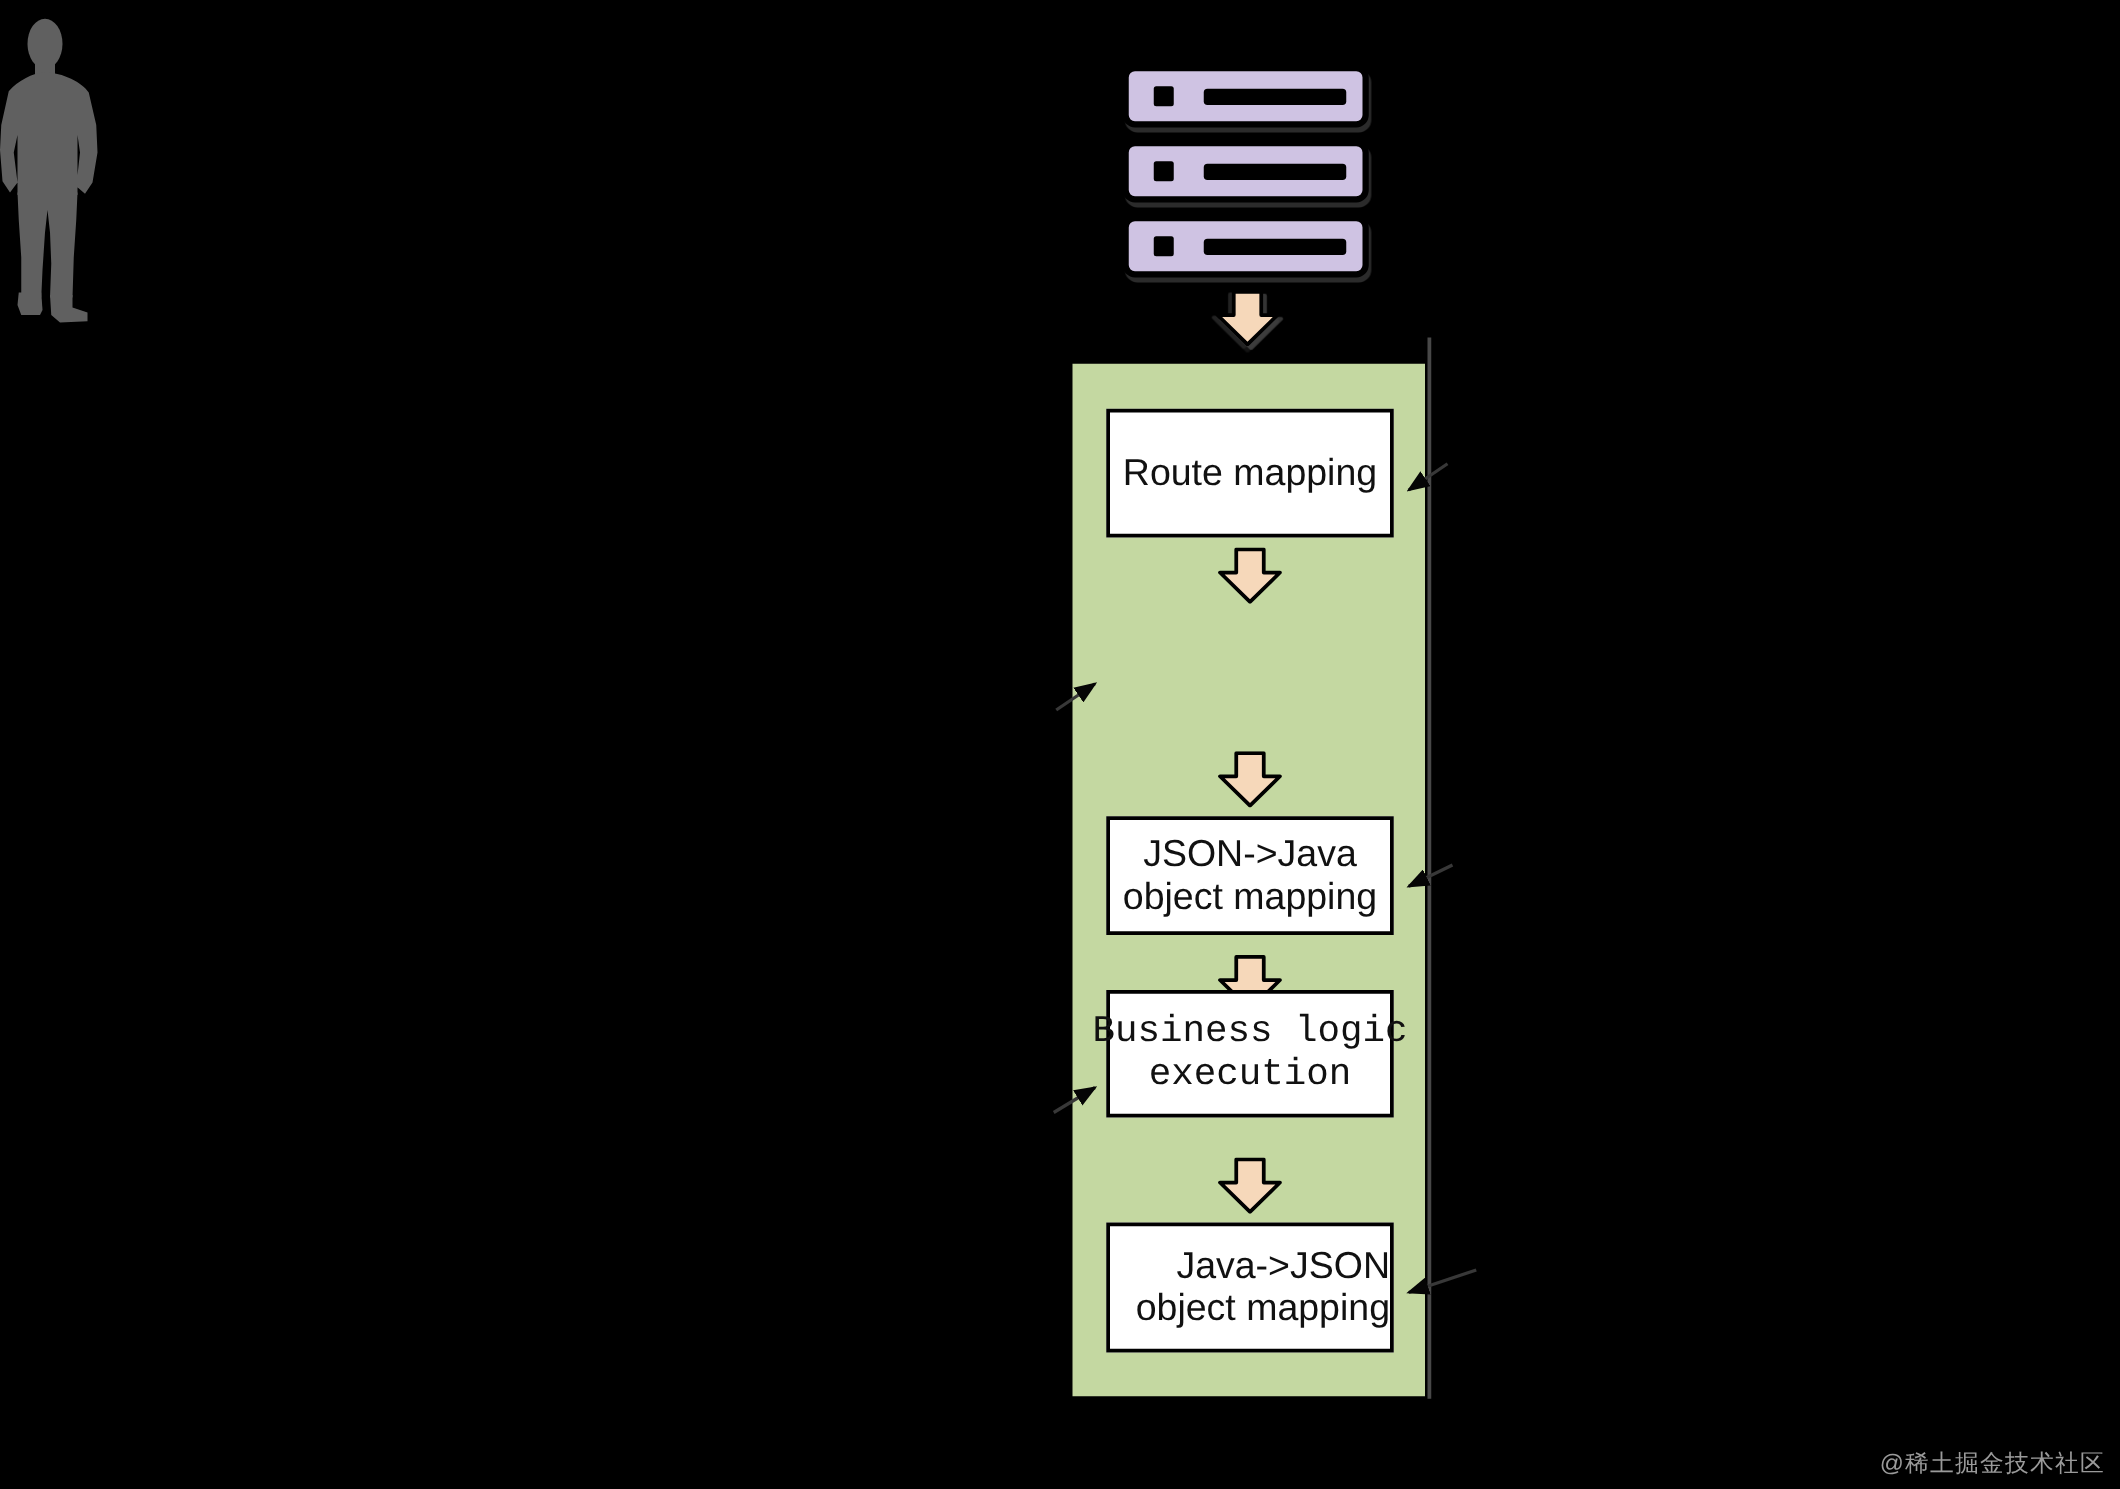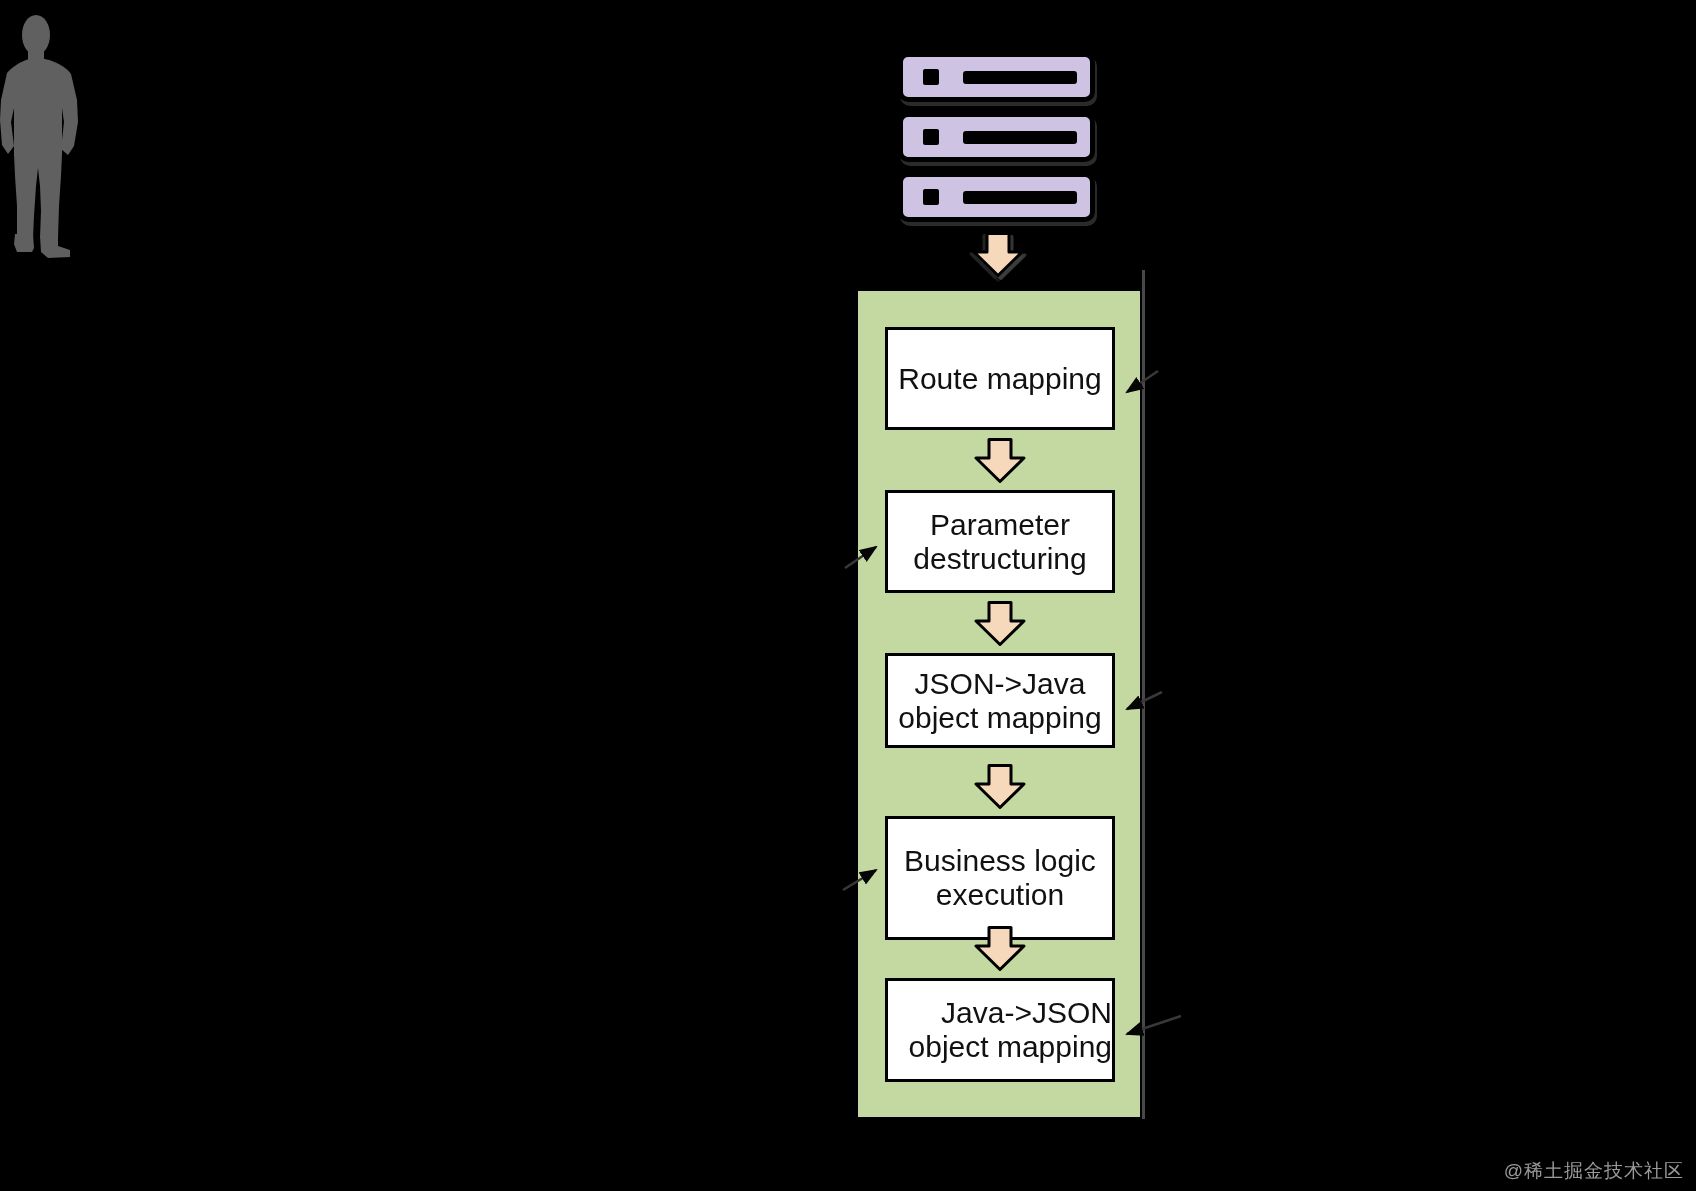--- a/index.html
+++ b/index.html
@@ -177,10 +177,6 @@
       <path d="M15,1.5 L37,1.5 L37,20 L50,20 L26,43.5 L2,20 L15,20 Z" fill="#f6d8ba" stroke="#000" stroke-width="3" stroke-linejoin="round"></path>
     </svg>
 
-    <div class="flow-box" style="top:199px;height:103px;">
-      <div class="line">Parameter</div>
-      <div class="line">destructuring</div>
-    </div>
 
     <svg class="block-arrow gap-arrow" style="top:310px;" viewBox="0 0 52 45">
       <path d="M15,1.5 L37,1.5 L37,20 L50,20 L26,43.5 L2,20 L15,20 Z" fill="#f6d8ba" stroke="#000" stroke-width="3" stroke-linejoin="round"></path>

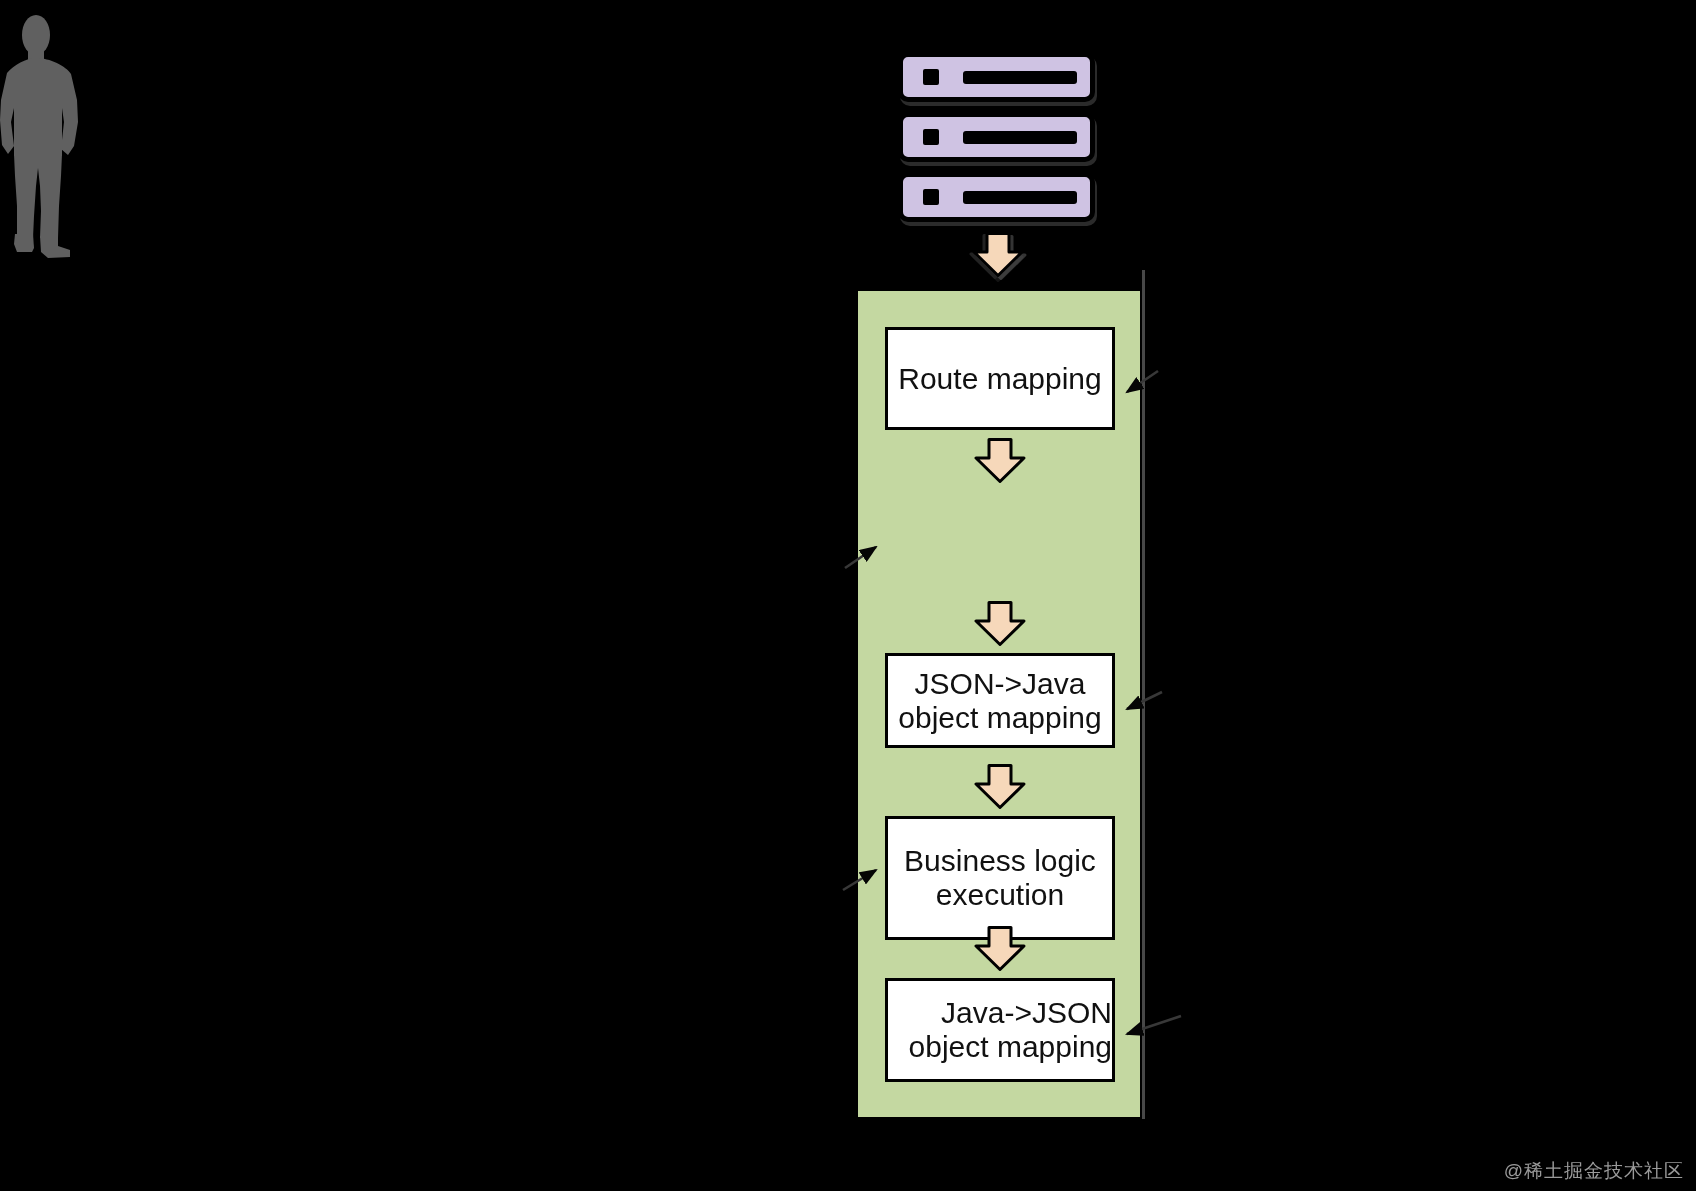--- a/index.html
+++ b/index.html
@@ -191,7 +191,7 @@
       <path d="M15,1.5 L37,1.5 L37,20 L50,20 L26,43.5 L2,20 L15,20 Z" fill="#f6d8ba" stroke="#000" stroke-width="3" stroke-linejoin="round"></path>
     </svg>
 
-    <div class="flow-box" style="top:525px;height:124px;">
+    <div class="flow-box" style="top:501px;height:102px;font-family:Liberation Mono, monospace;">
       <div class="line">Business logic</div>
       <div class="line">execution</div>
     </div>

